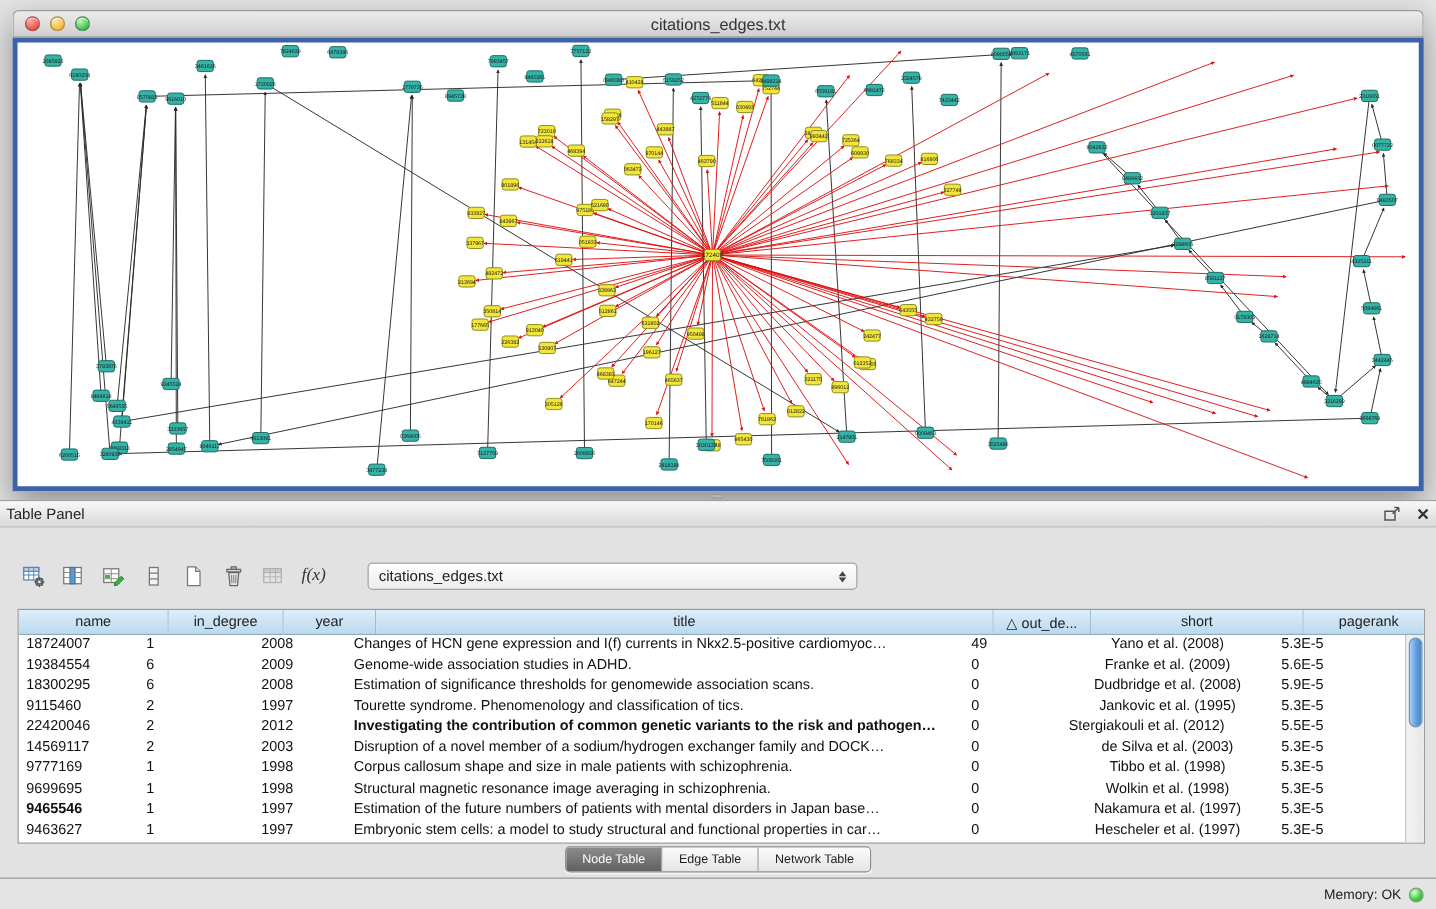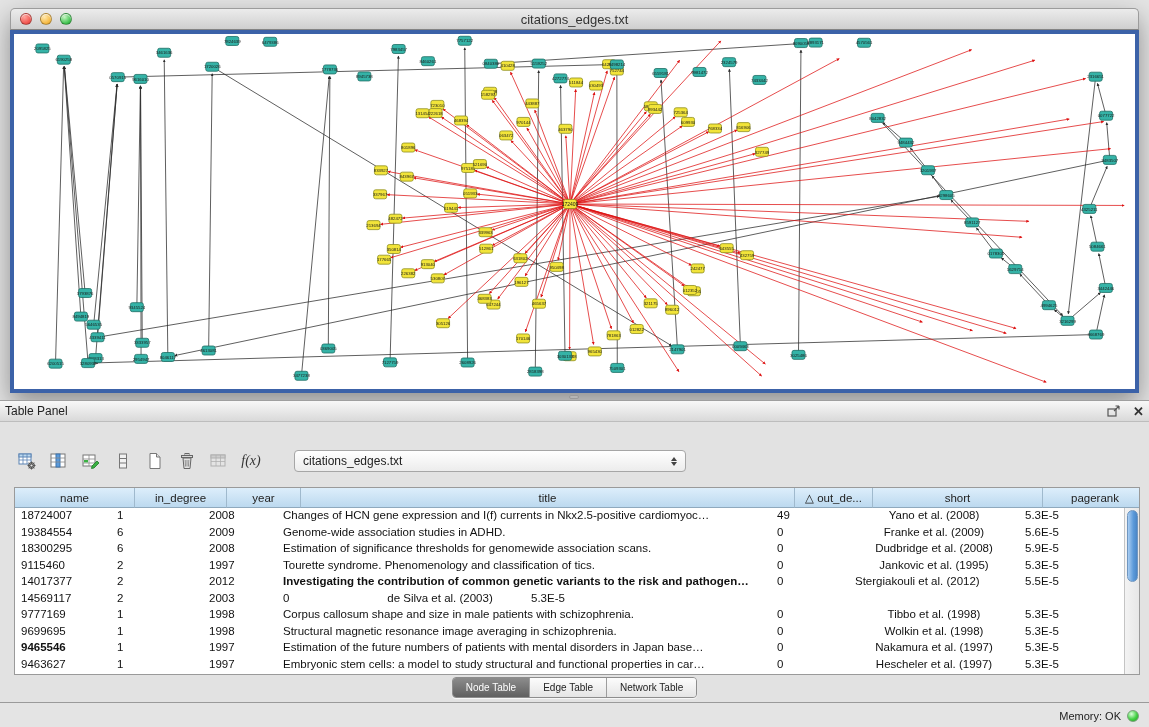--- a/index.html
+++ b/index.html
@@ -845,7 +845,7 @@
           <div class="tcell" style="width: 105px; text-align: left;">5.3E-5</div>
         </div>
         <div class="trow">
-          <div class="tcell" style="width: 96px; text-align: left;">14017377</div>
+          <div class="tcell" style="width: 96px; text-align: left;">22420046</div>
           <div class="tcell" style="width: 92px; text-align: left;">2</div>
           <div class="tcell" style="width: 74px; text-align: left;">2012</div>
           <div class="tcell" style="width: 494px; text-align: left; font-weight: bold;">Investigating the contribution of common genetic variants to the risk and pathogen…</div>

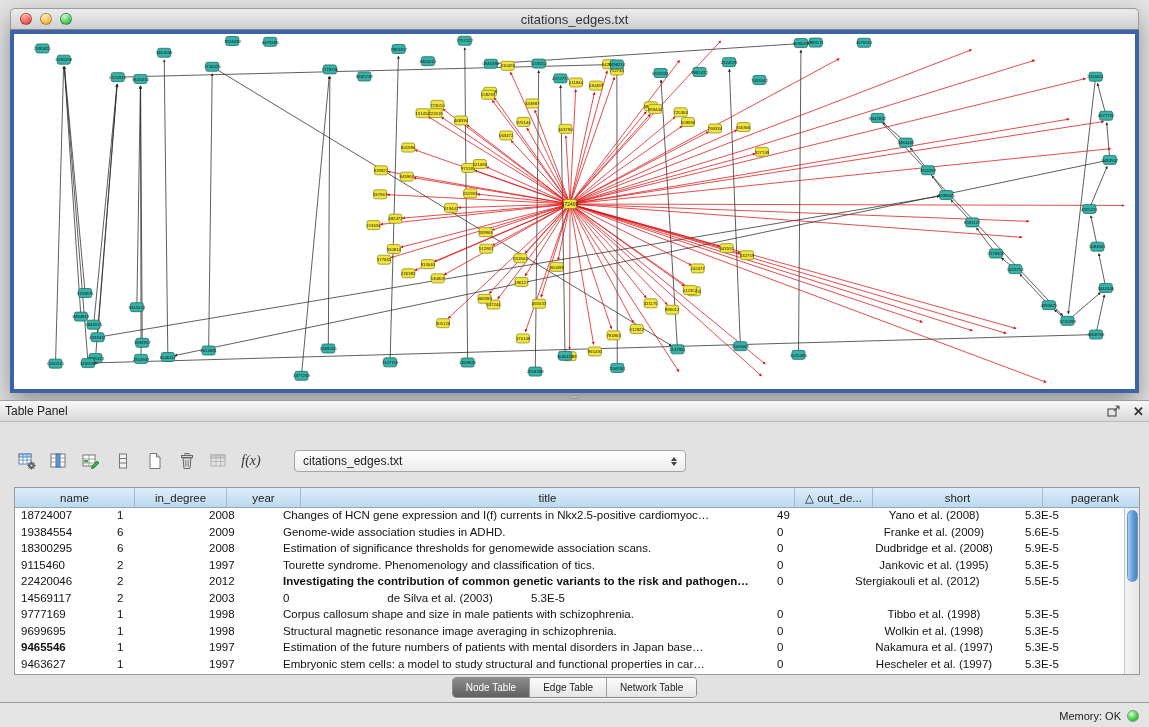--- a/index.html
+++ b/index.html
@@ -857,6 +857,7 @@
           <div class="tcell" style="width: 96px; text-align: left;">14569117</div>
           <div class="tcell" style="width: 92px; text-align: left;">2</div>
           <div class="tcell" style="width: 74px; text-align: left;">2003</div>
+          <div class="tcell" style="width: 494px; text-align: left;">Disruption of a novel member of a sodium/hydrogen exchanger family and DOCK…</div>
           <div class="tcell" style="width: 78px; text-align: left;">0</div>
           <div class="tcell" style="width: 170px; text-align: center;">de Silva et al. (2003)</div>
           <div class="tcell" style="width: 105px; text-align: left;">5.3E-5</div>

